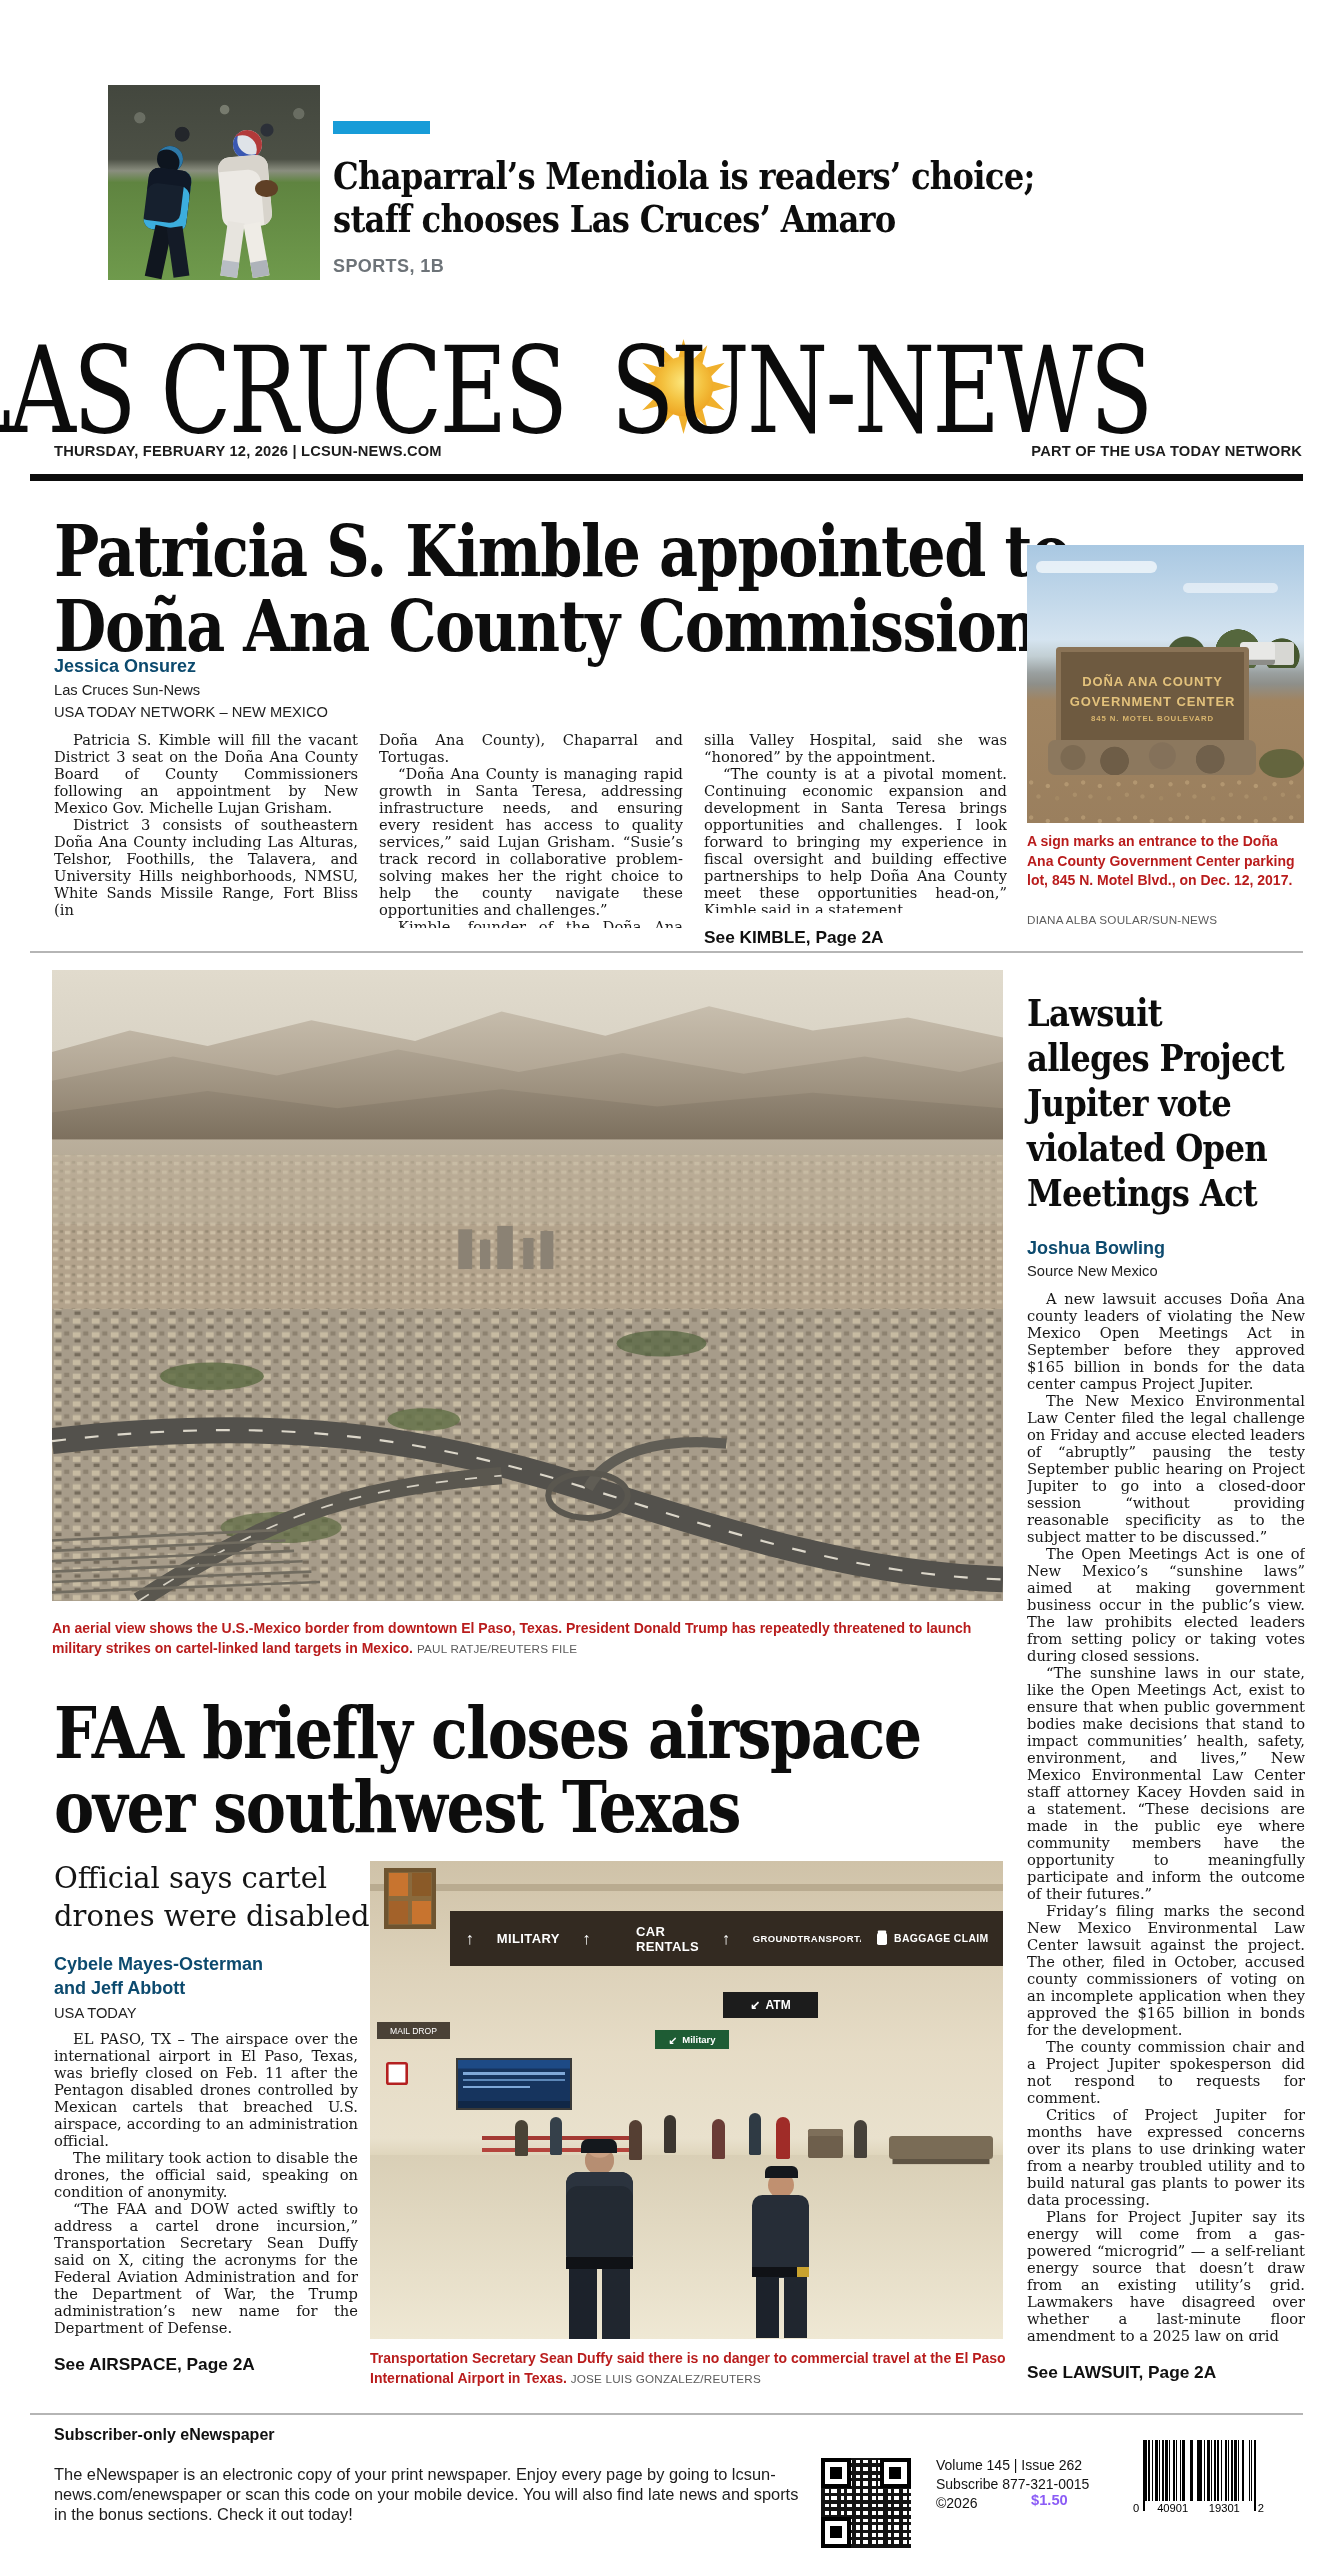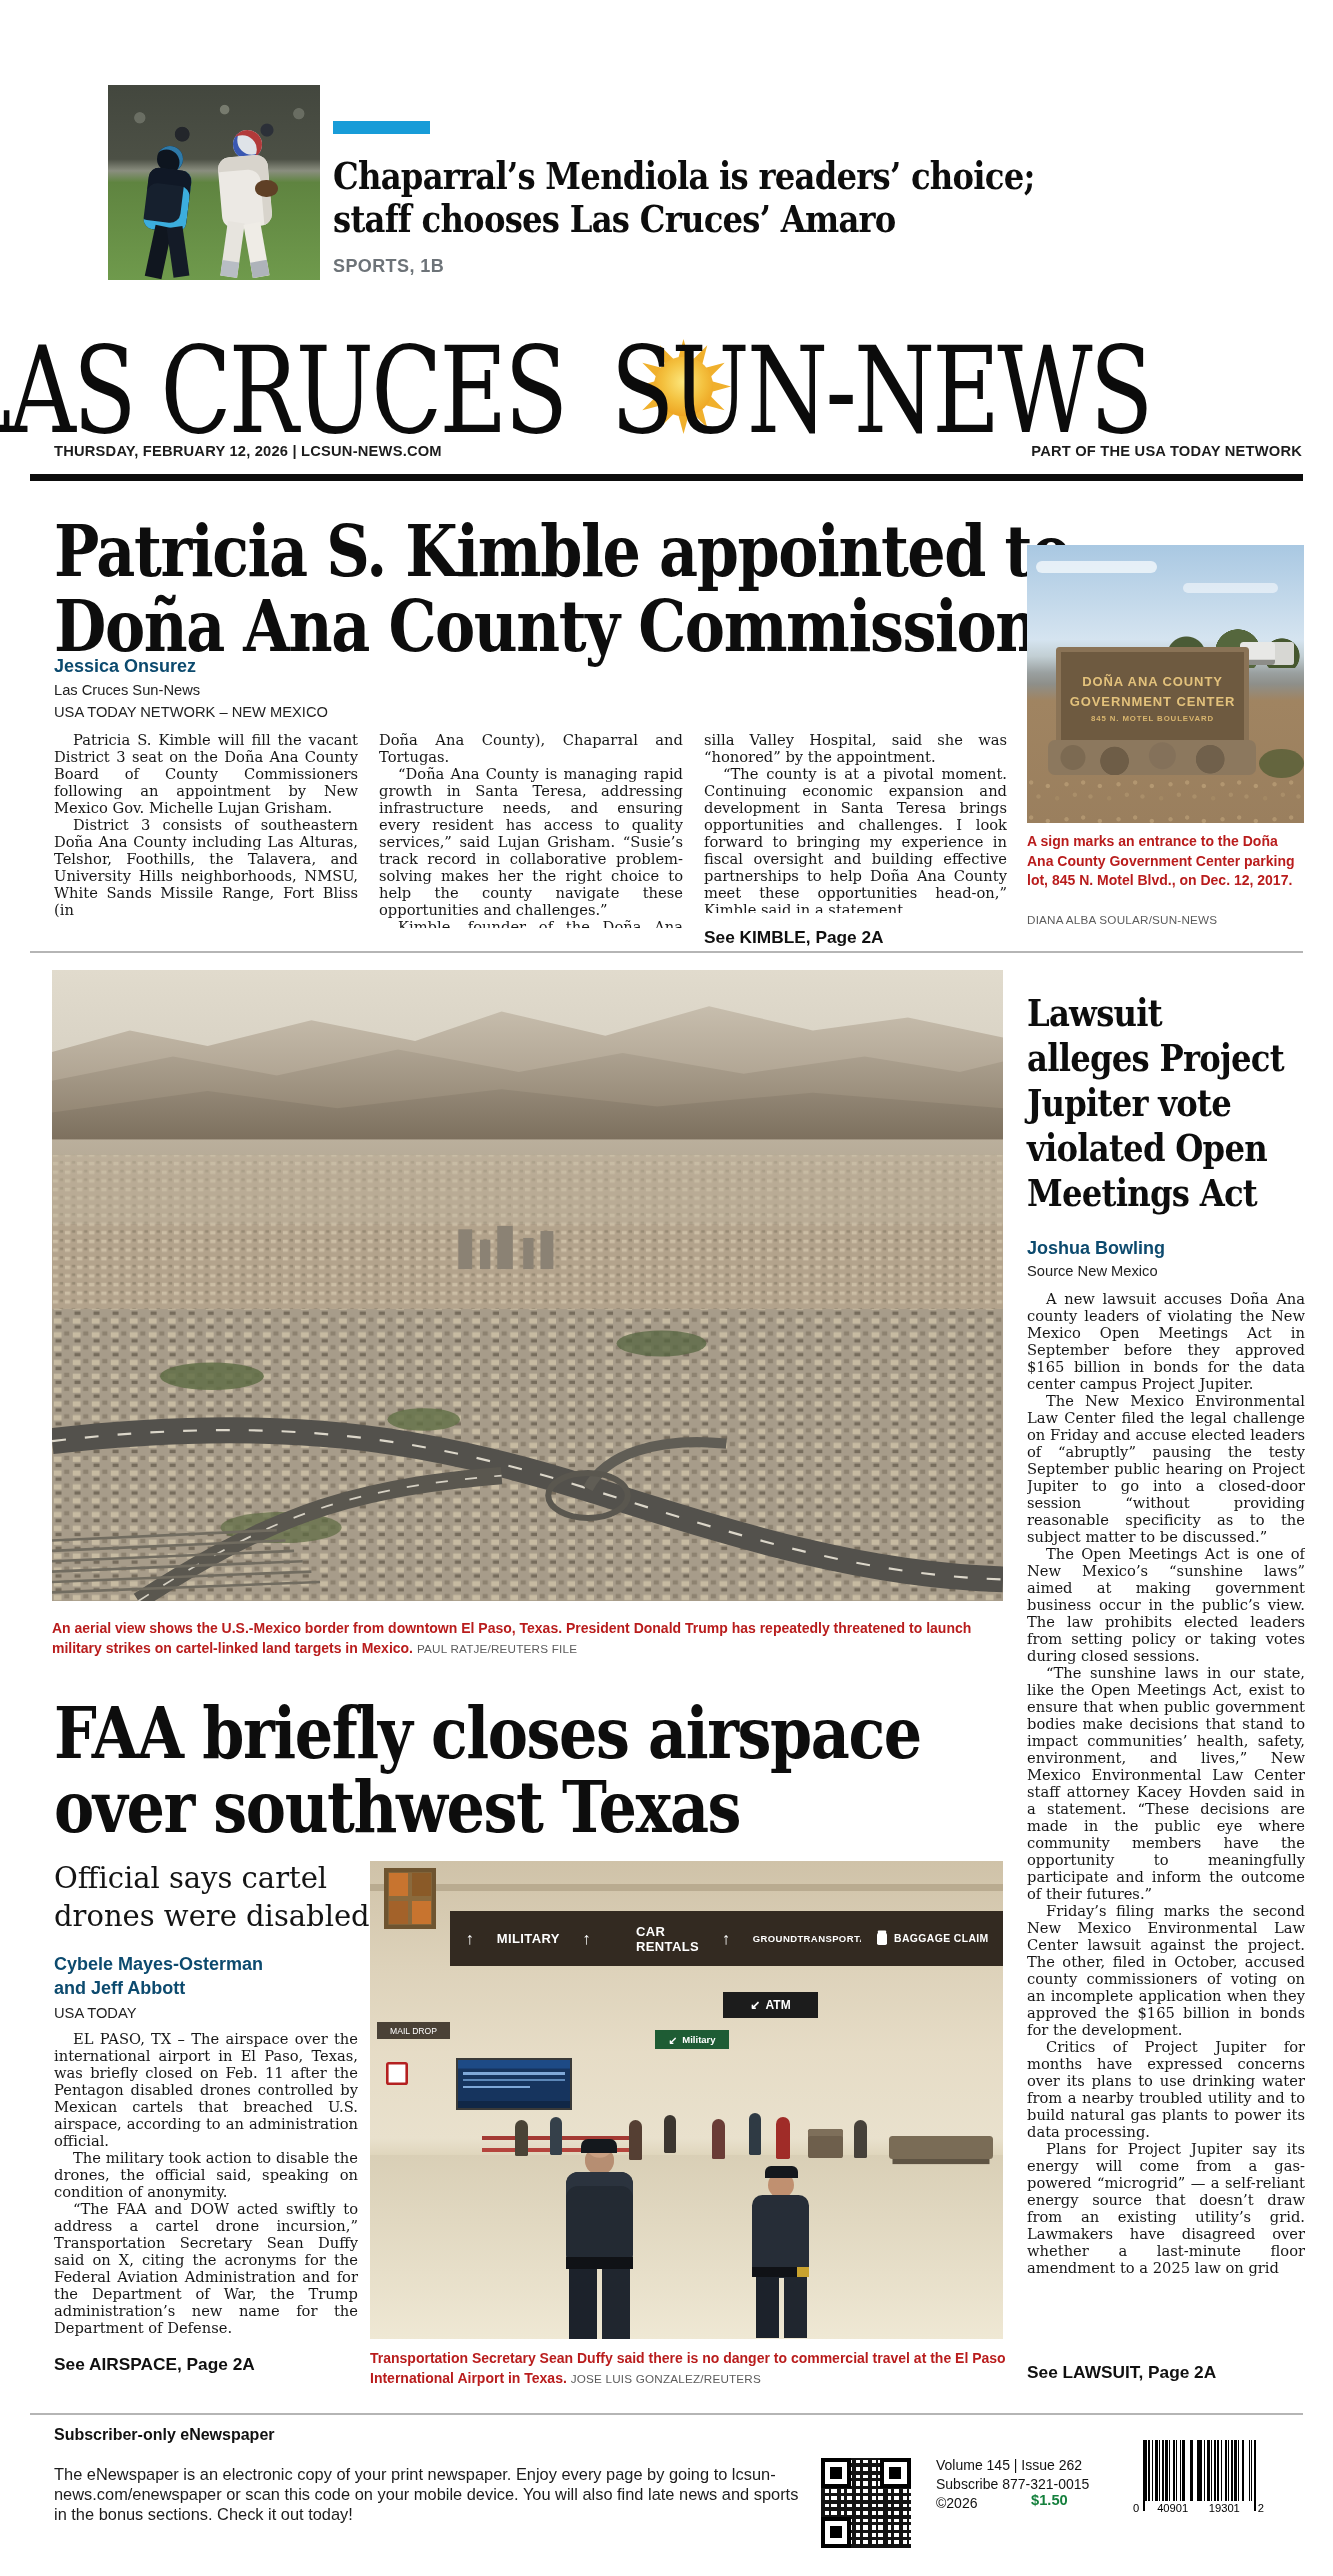--- a/index.html
+++ b/index.html
@@ -259,6 +259,7 @@
       <p>The Open Meetings Act is one of New Mexico’s “sunshine laws” aimed at making government business occur in the public’s view. The law prohibits elected leaders from setting policy or taking votes during closed sessions.</p>
       <p>“The sunshine laws in our state, like the Open Meetings Act, exist to ensure that when public government bodies make decisions that stand to impact communities’ health, safety, environment, and lives,” New Mexico Environmental Law Center staff attorney Kacey Hovden said in a statement. “These decisions are made in the public eye where community members have the opportunity to meaningfully participate and inform the outcome of their futures.”</p>
       <p>Friday’s filing marks the second New Mexico Environmental Law Center lawsuit against the project. The other, filed in October, accused county commissioners of voting on an incomplete application when they approved the $165 billion in bonds for the development.</p>
+      <p>The county commission chair and a Project Jupiter spokesperson did not respond to requests for comment.</p>
       <p>Critics of Project Jupiter for months have expressed concerns over its plans to use drinking water from a nearby troubled utility and to build natural gas plants to power its data processing.</p>
       <p>Plans for Project Jupiter say its energy will come from a gas-powered “microgrid” — a self-reliant energy source that doesn’t draw from an existing utility’s grid. Lawmakers have disagreed over whether a last-minute floor amendment to a 2025 law on grid</p>
     </div>

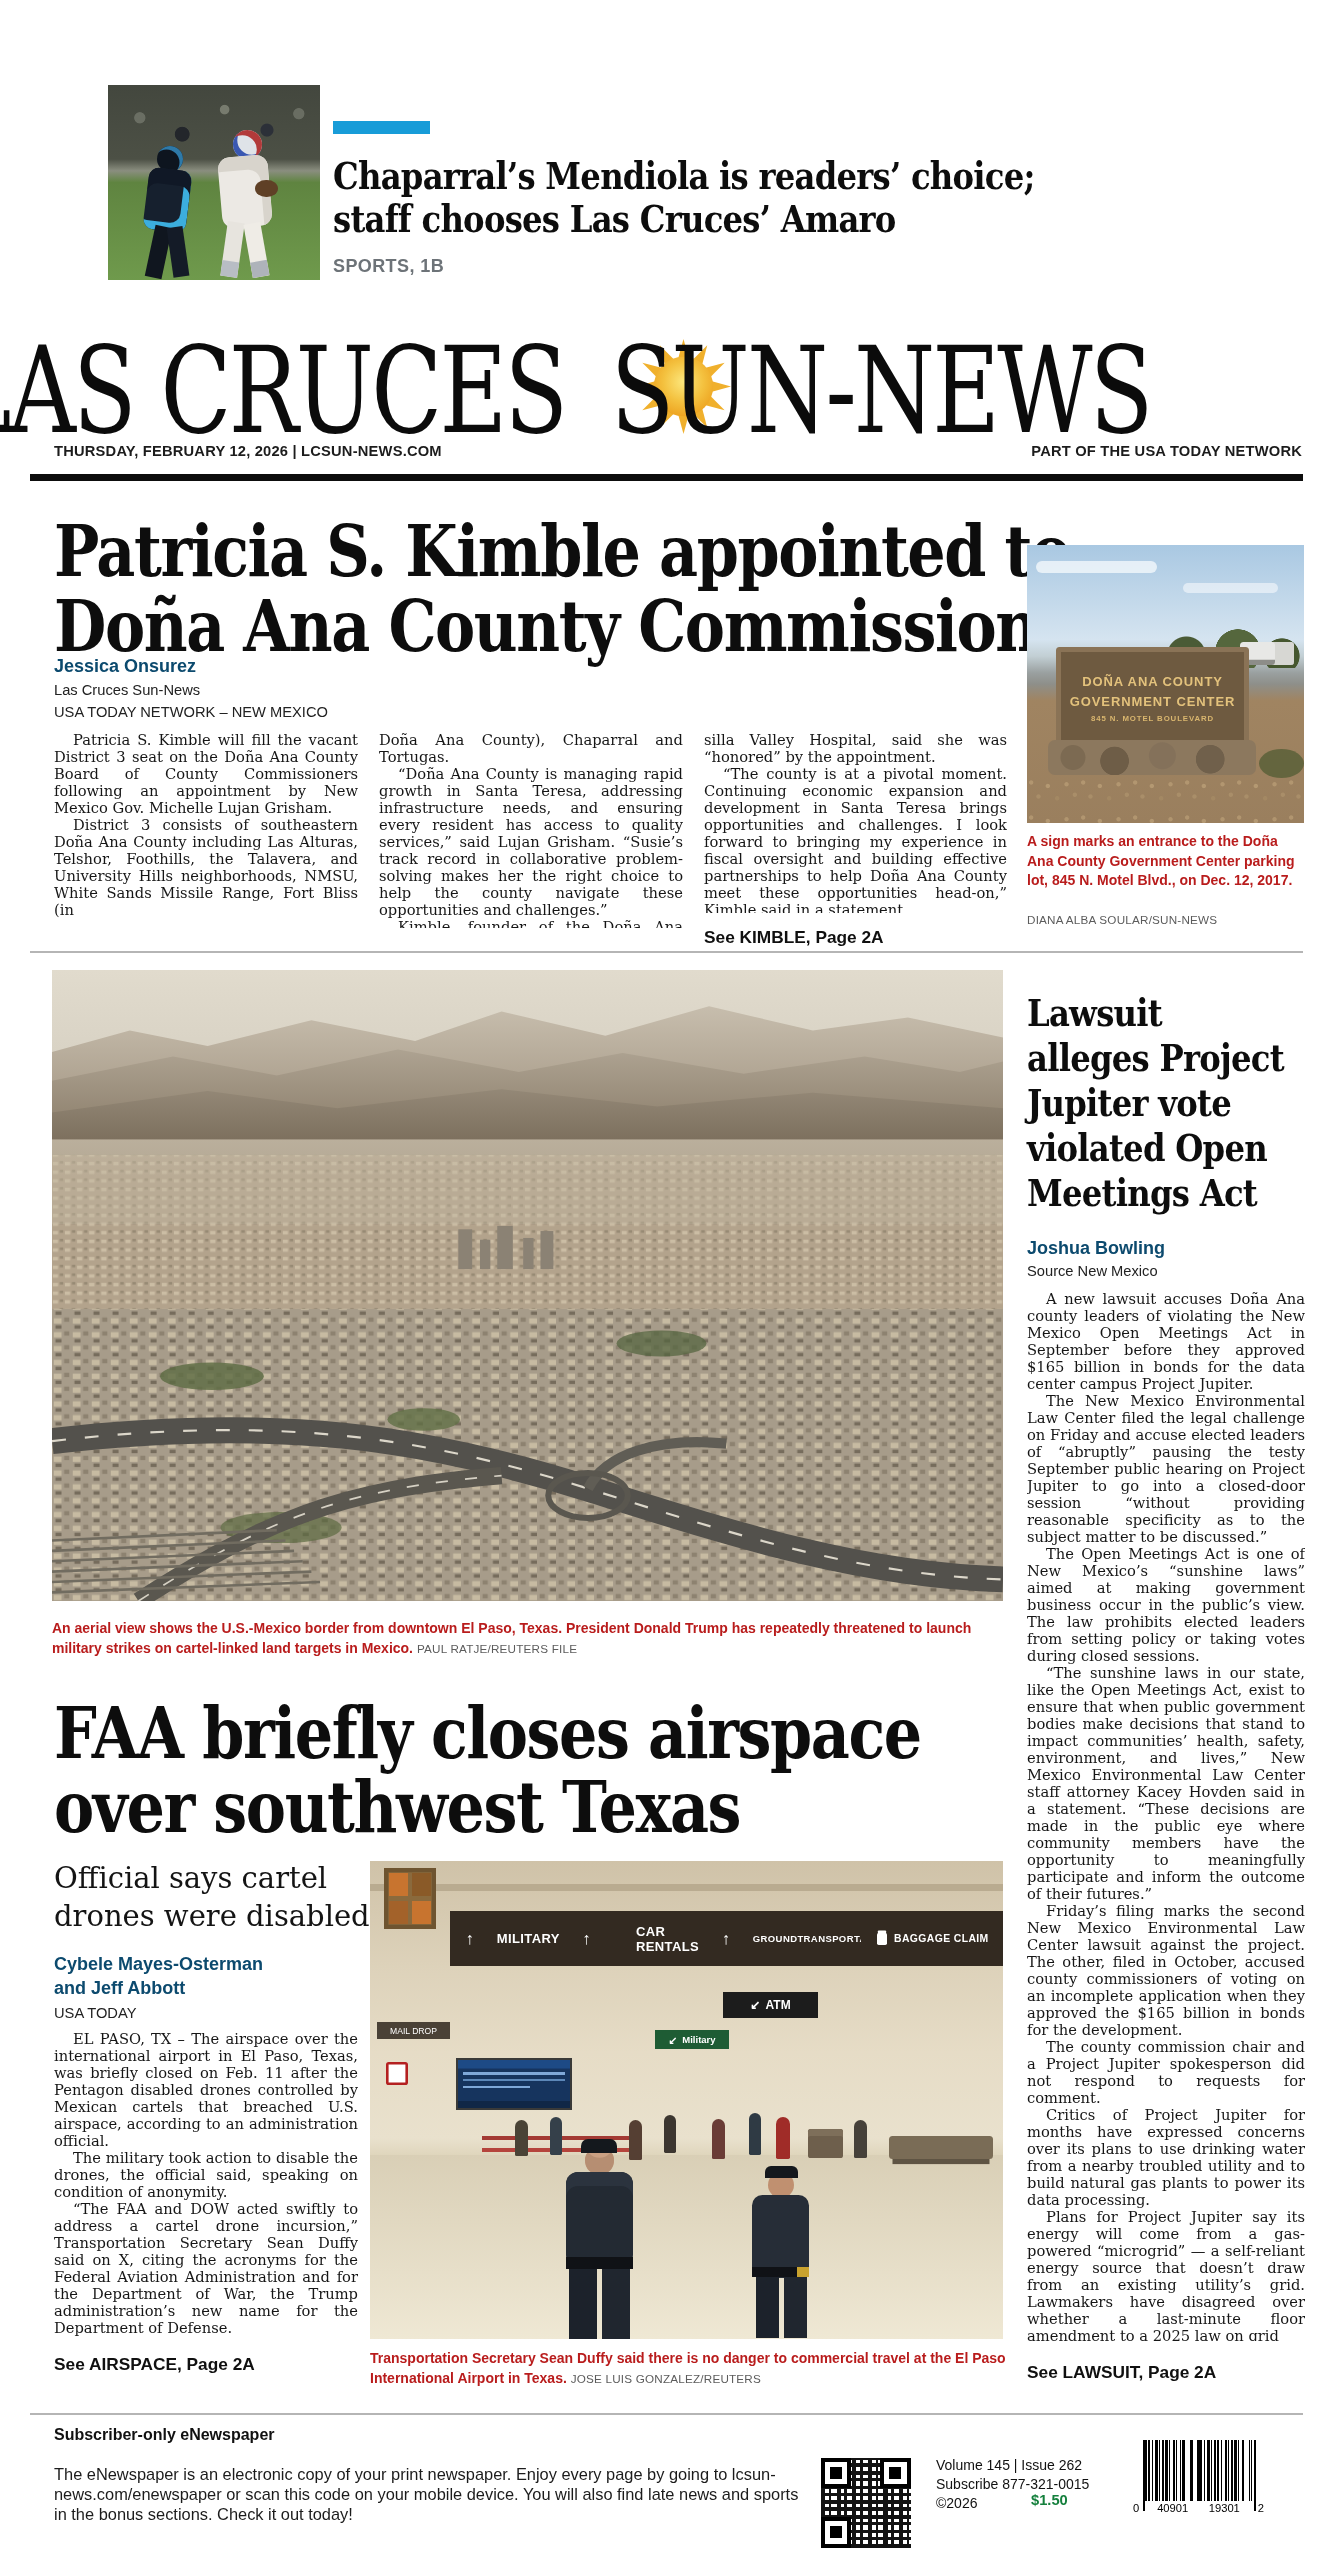--- a/index.html
+++ b/index.html
@@ -376,7 +376,7 @@
     <div>Subscribe 877-321-0015</div>
     <div>©2026</div>
   </div>
-  <div class="abs" style="left:1031px;top:2492px;font-weight:700;font-size:14.7px;color:#15803d;">$1.50</div>
+  <div class="abs" style="left:1031px;top:2492px;font-weight:700;font-size:14.7px;color:#8b5cf6;">$1.50</div>
 
   <div class="abs" style="left:1133px;top:2440px;width:131px;height:83px;">
     <div class="bars abs" style="left:12px;top:0;width:107px;height:61px;"></div>

